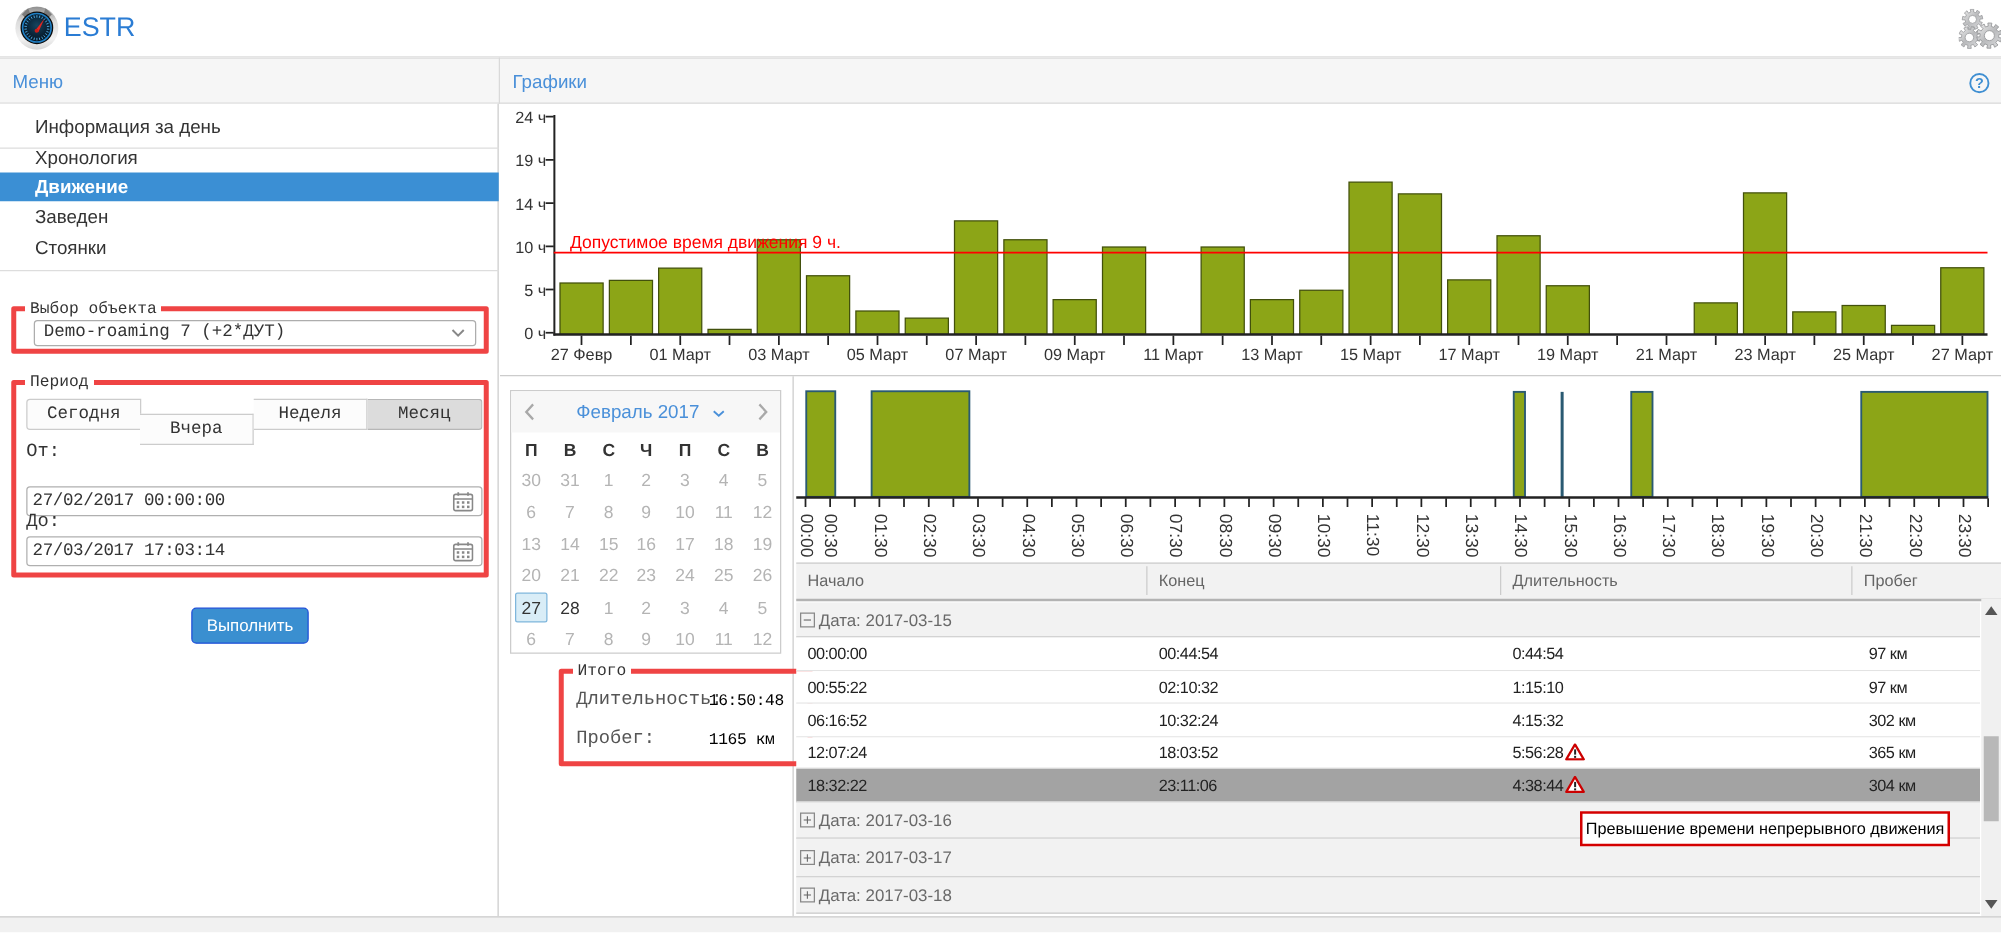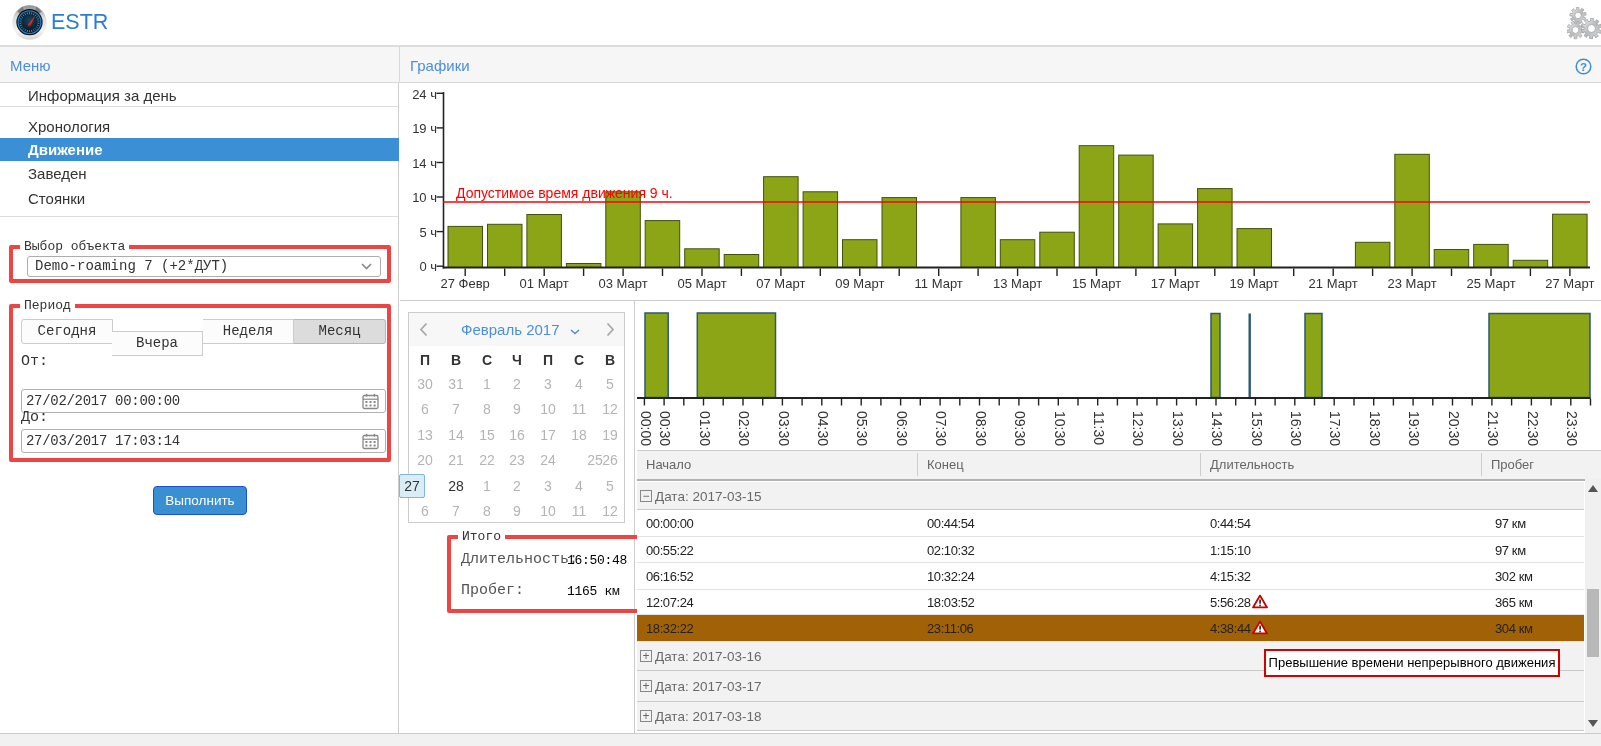--- a/index.html
+++ b/index.html
@@ -22,7 +22,7 @@
 
 #leftcol { left:0; top:83px; width:399px; height:650px; background:#fff; border-right:1px solid #ccc; }
 .mitem { position:absolute; left:0; width:399px; font-size:15px; color:#333; padding-left:28px; display:flex; align-items:center; }
-#mi1 { top:84px; height:23px; border-bottom:1px solid #ddd; }
+#mi1 { top:84px; height:35px; border-bottom:1px solid #ddd; }
 #mi2 { top:114px; height:24px; }
 #mi3 { top:138px; height:23px; background:#3b8fd4; color:#fff; font-weight:bold; }
 #mi4 { top:161px; height:25px; }

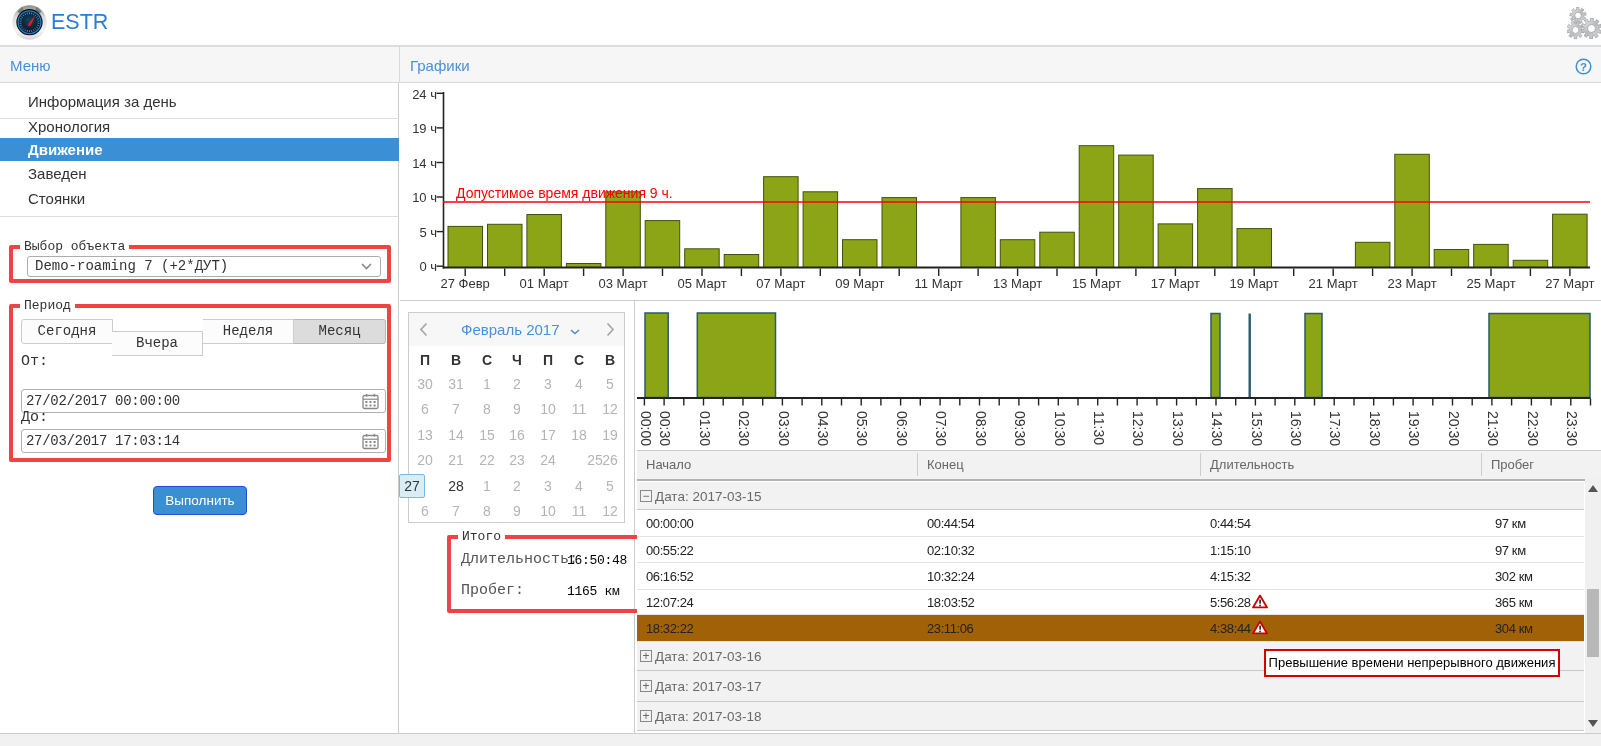--- a/index.html
+++ b/index.html
@@ -349,7 +349,7 @@
 <div class="abs dc" style="left:474px; top:448px;">22</div>
 <div class="abs dc" style="left:504px; top:448px;">23</div>
 <div class="abs dc" style="left:535px; top:448px;">24</div>
-<div class="abs dc" style="left:582px; top:448px;">25</div>
+<div class="abs dc" style="left:566px; top:448px;">25</div>
 <div class="abs dc" style="left:597px; top:448px;">26</div>
 <div class="abs dc sel" style="left:399px; top:474px;">27</div>
 <div class="abs dc on" style="left:443px; top:474px;">28</div>

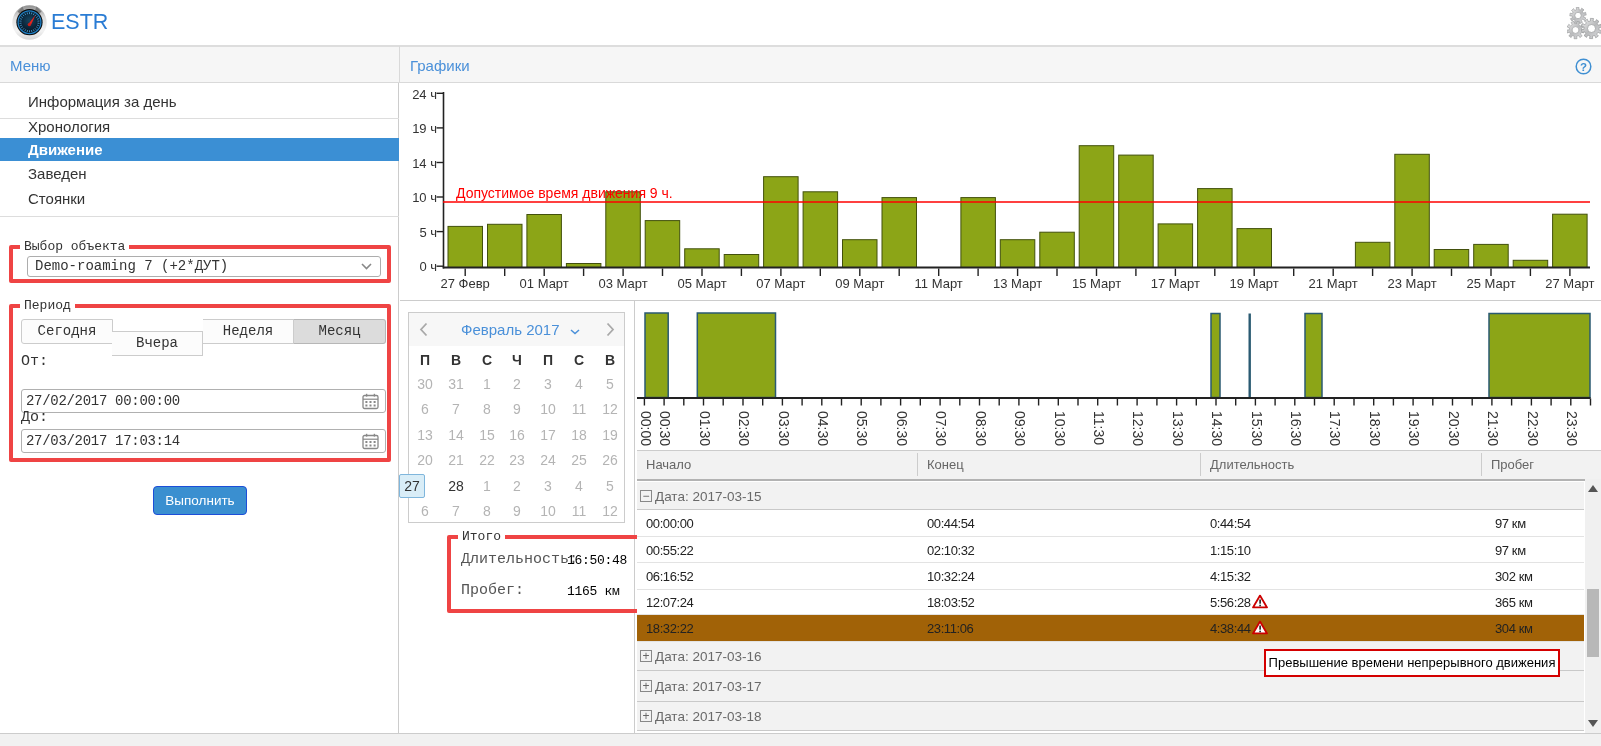--- a/index.html
+++ b/index.html
@@ -351,7 +351,7 @@
 <div class="abs dc" style="left:535px; top:448px;">24</div>
 <div class="abs dc" style="left:566px; top:448px;">25</div>
 <div class="abs dc" style="left:597px; top:448px;">26</div>
-<div class="abs dc sel" style="left:399px; top:474px;">27</div>
+<div class="abs dc sel" style="left:412px; top:474px;">27</div>
 <div class="abs dc on" style="left:443px; top:474px;">28</div>
 <div class="abs dc" style="left:474px; top:474px;">1</div>
 <div class="abs dc" style="left:504px; top:474px;">2</div>

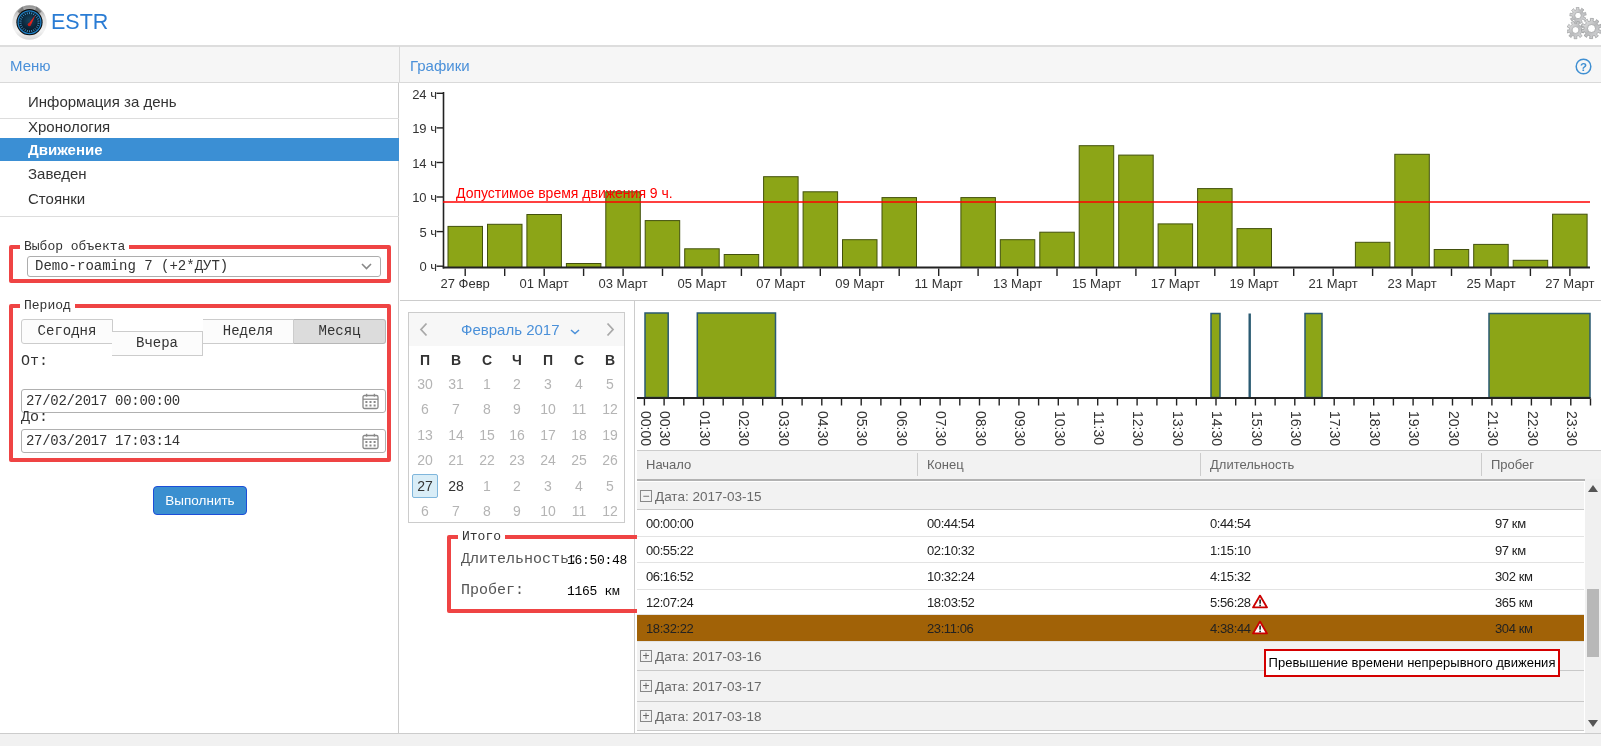--- a/index.html
+++ b/index.html
@@ -67,7 +67,7 @@
 .thsep { position:absolute; top:453px; width:1px; height:23px; background:#ccc; }
 .grow { position:absolute; left:637px; width:947px; background:#f2f2f2; border-bottom:1px solid #c9c9c9; font-size:13.5px; color:#696969; }
 .drow { position:absolute; left:637px; width:947px; background:#fff; border-bottom:1px solid #e3e3e3; font-size:13px; letter-spacing:-0.4px; color:#222; }
-.drow.sel { background:#a16207; }
+.drow.sel { background:#a3a3a3; }
 .cell { position:absolute; top:50%; transform:translateY(-50%); }
 .pm { position:absolute; left:3px; top:50%; transform:translateY(-50%); width:12px; height:12px; border:1px solid #888; color:#666; font-size:12px; line-height:10px; text-align:center; background:#f2f2f2; }
 .gtxt { position:absolute; left:18px; top:50%; transform:translateY(-50%); }

